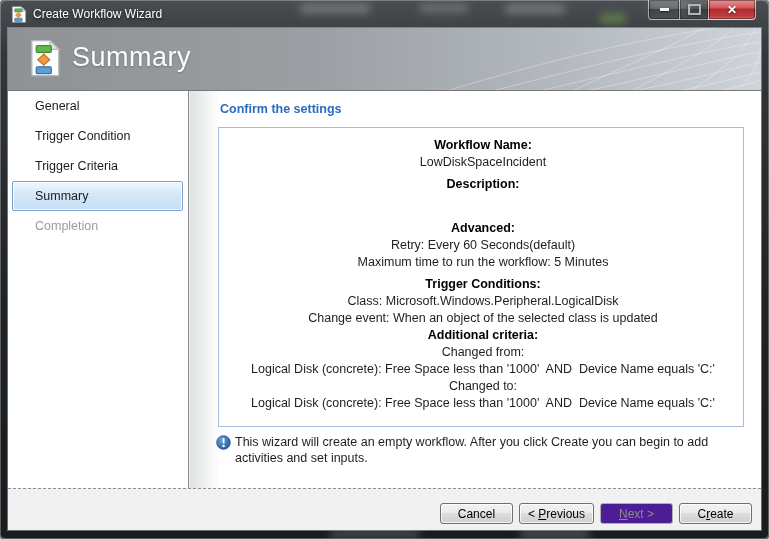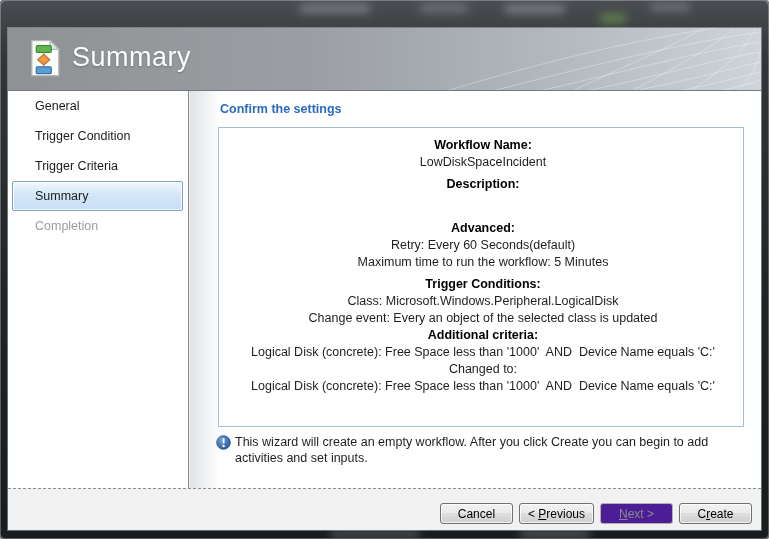--- a/index.html
+++ b/index.html
@@ -79,6 +79,30 @@
   <div class="blob" style="left:330px;top:531px;width:90px;height:6px;background:#8d9296;"></div>
   <div class="blob" style="left:520px;top:531px;width:70px;height:6px;background:#9a9fa3;"></div>
 
+  <div class="titlebar">
+    <span class="app-icon">
+      <svg width="16" height="17" viewBox="0 0 24 27">
+        <path d="M1.5 1 h14 l7 7 v18 h-21 z" fill="#fcfdfd" stroke="#9aa0a5"></path>
+        <path d="M15.5 1 l7 7 h-7 z" fill="#dfe3e6" stroke="#9aa0a5"></path>
+        <line x1="11" y1="7" x2="11" y2="21" stroke="#9aa0a5" stroke-width="1"></line>
+        <rect x="5" y="4.5" width="12" height="5" rx="1" fill="#63b54e" stroke="#3f8f33"></rect>
+        <path d="M11 10.5 l4.5 4 -4.5 4 -4.5 -4 z" fill="#f09a42" stroke="#c4732a"></path>
+        <rect x="5" y="19.5" width="12" height="5" rx="1" fill="#5a9fd4" stroke="#3a72a8"></rect>
+      </svg>
+    </span>
+    <span class="win-title">Create Workflow Wizard</span>
+    <div class="win-controls">
+      <div class="wbtn min">
+          <span class="glyph-min"></span>
+        </div>
+      <div class="wbtn max">
+          <span class="glyph-max"></span>
+        </div>
+      <div class="wbtn close">
+          <span class="glyph-close">✕</span>
+        </div>
+    </div>
+  </div>
 
   <div class="inner">
 

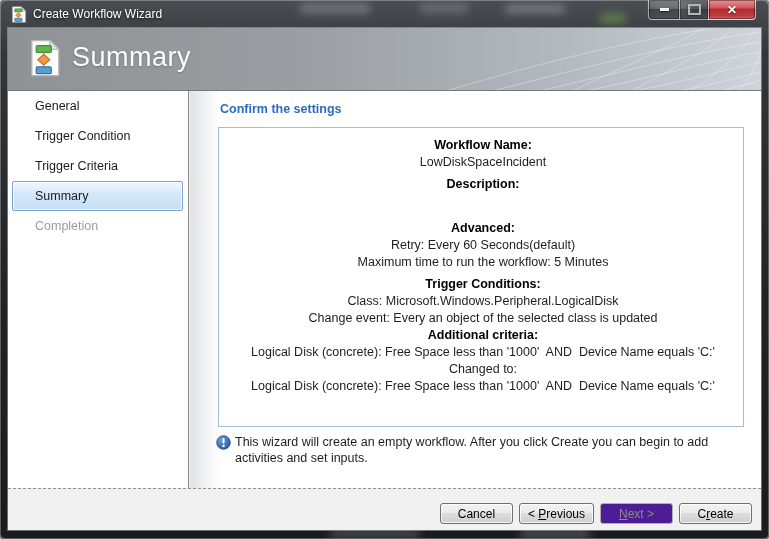--- a/index.html
+++ b/index.html
@@ -167,7 +167,7 @@
           <div class="sum-line">Maximum time to run the workflow: 5 Minutes</div>
           <div class="sum-line b gap-s">Trigger Conditions:</div>
           <div class="sum-line">Class: Microsoft.Windows.Peripheral.LogicalDisk</div>
-          <div class="sum-line">Change event: Every an object of the selected class is updated</div>
+          <div class="sum-line">Change event: When an object of the selected class is updated</div>
           <div class="sum-line b">Additional criteria:</div>
           <div class="sum-line">Logical Disk (concrete): Free Space less than '1000'  AND  Device Name equals 'C:'</div>
           <div class="sum-line">Changed to:</div>

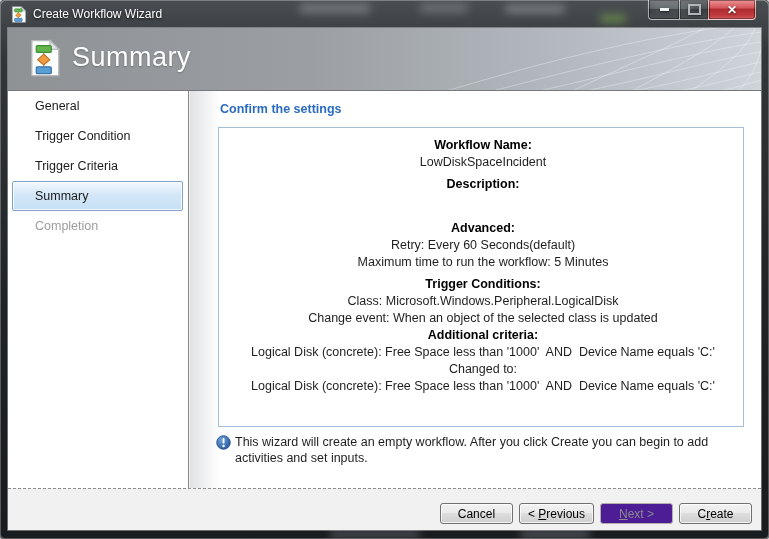--- a/index.html
+++ b/index.html
@@ -169,6 +169,7 @@
           <div class="sum-line">Class: Microsoft.Windows.Peripheral.LogicalDisk</div>
           <div class="sum-line">Change event: When an object of the selected class is updated</div>
           <div class="sum-line b">Additional criteria:</div>
+          <div class="sum-line">Changed from:</div>
           <div class="sum-line">Logical Disk (concrete): Free Space less than '1000'  AND  Device Name equals 'C:'</div>
           <div class="sum-line">Changed to:</div>
           <div class="sum-line">Logical Disk (concrete): Free Space less than '1000'  AND  Device Name equals 'C:'</div>

